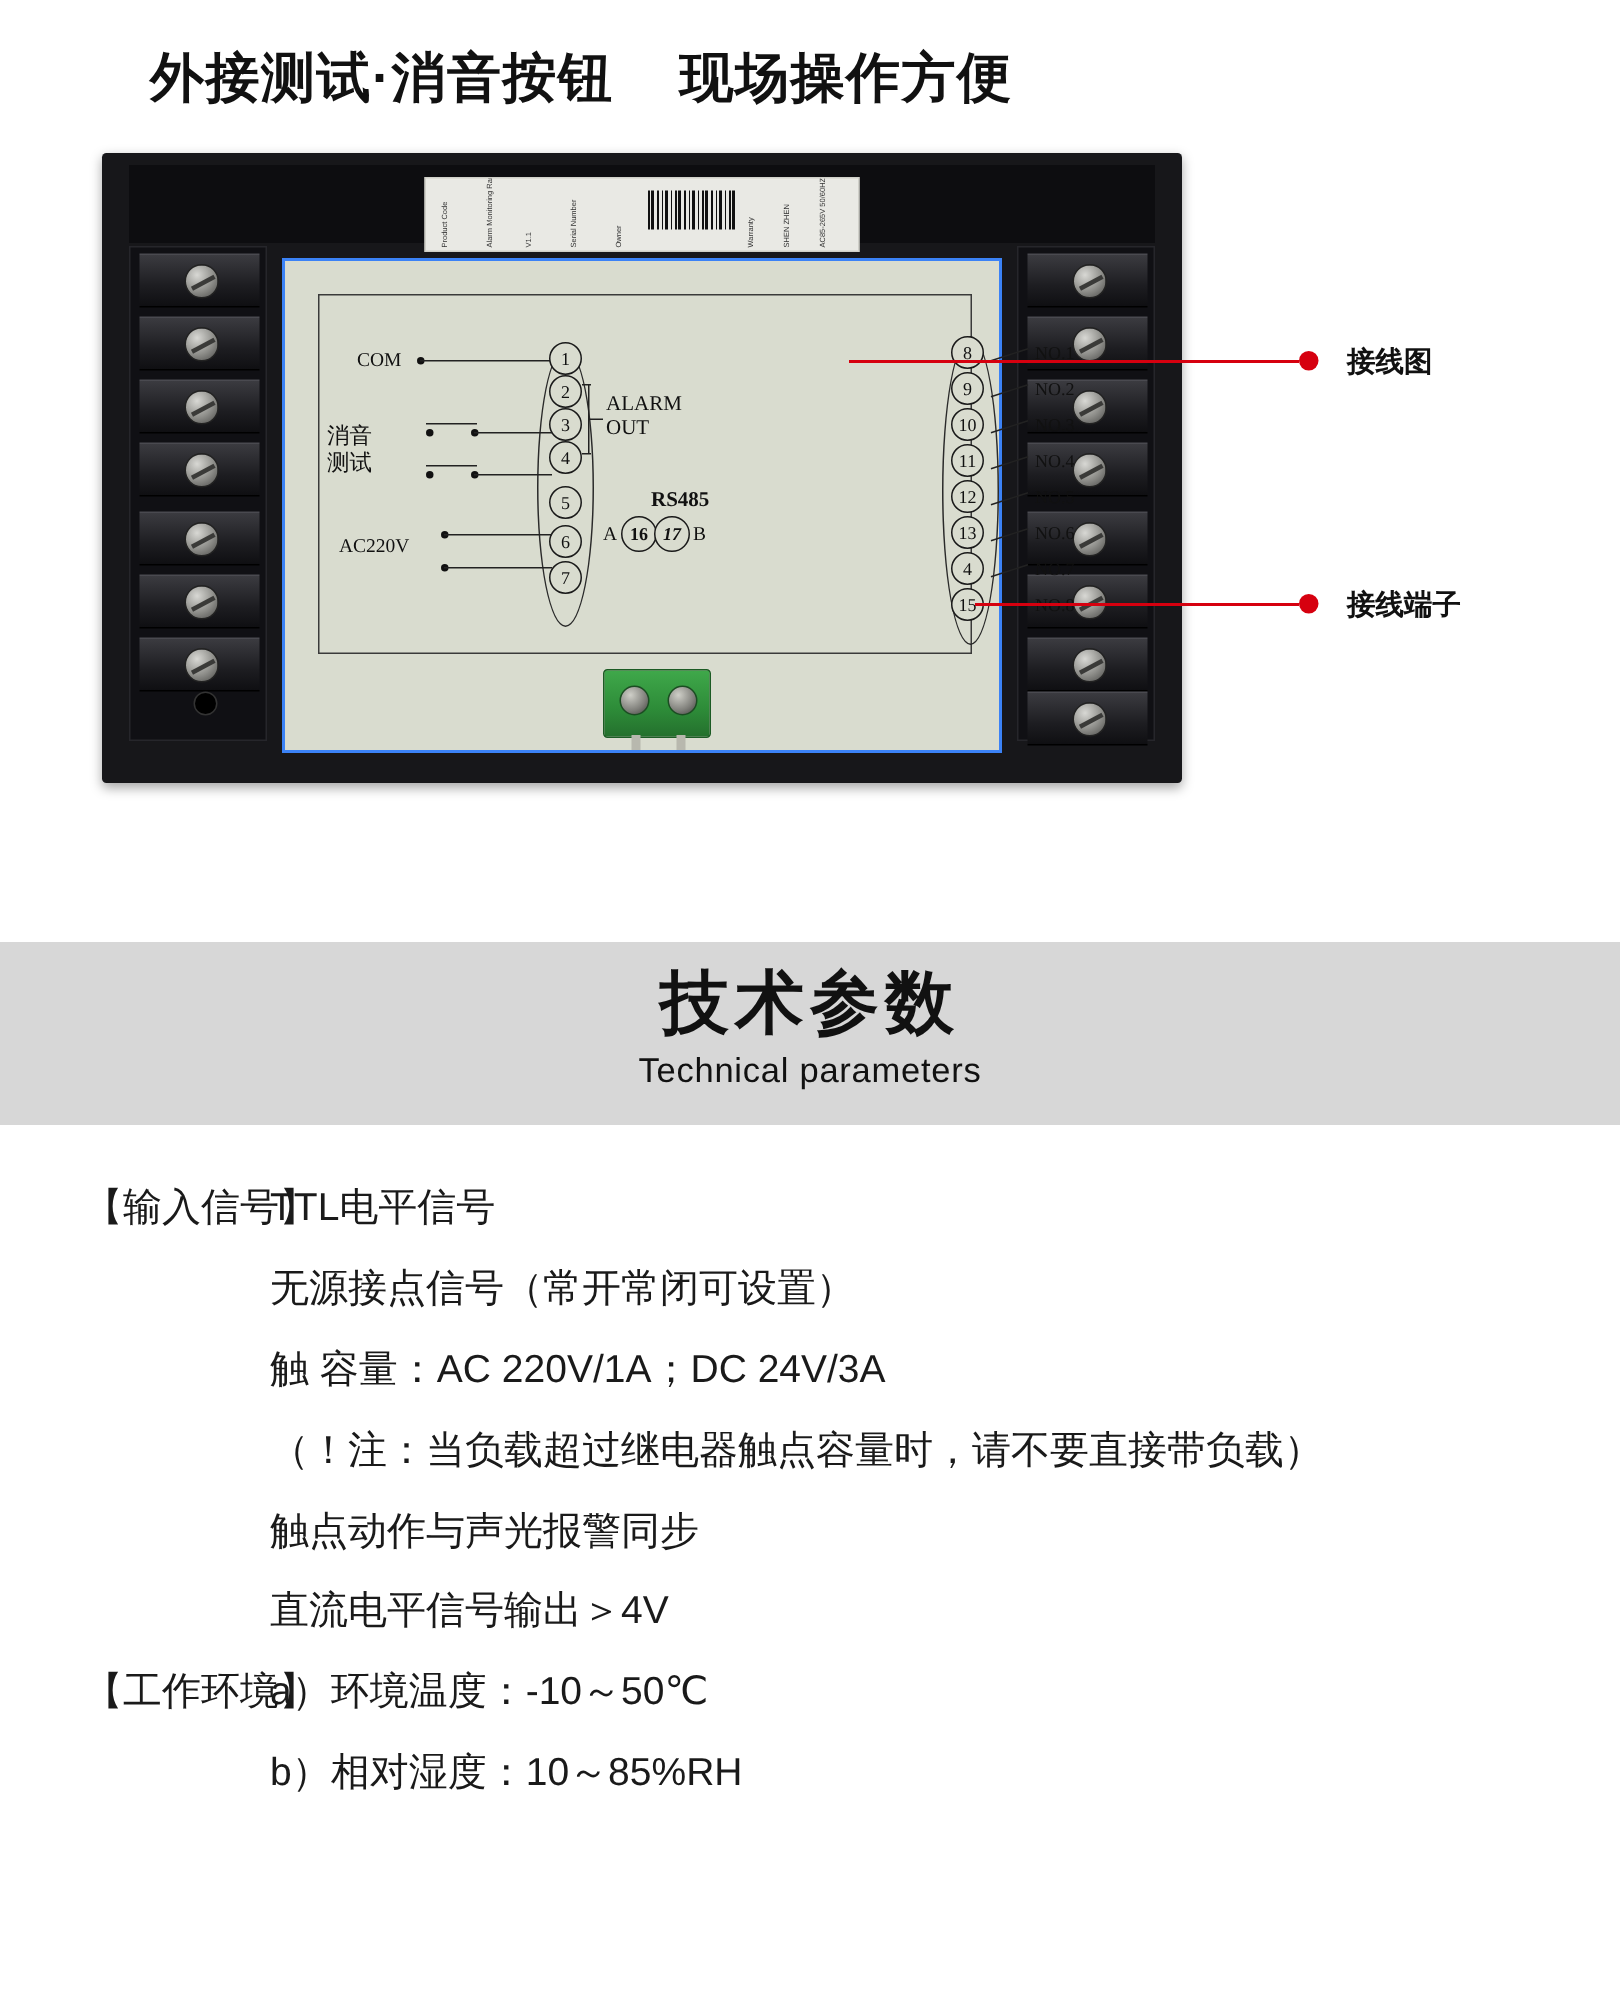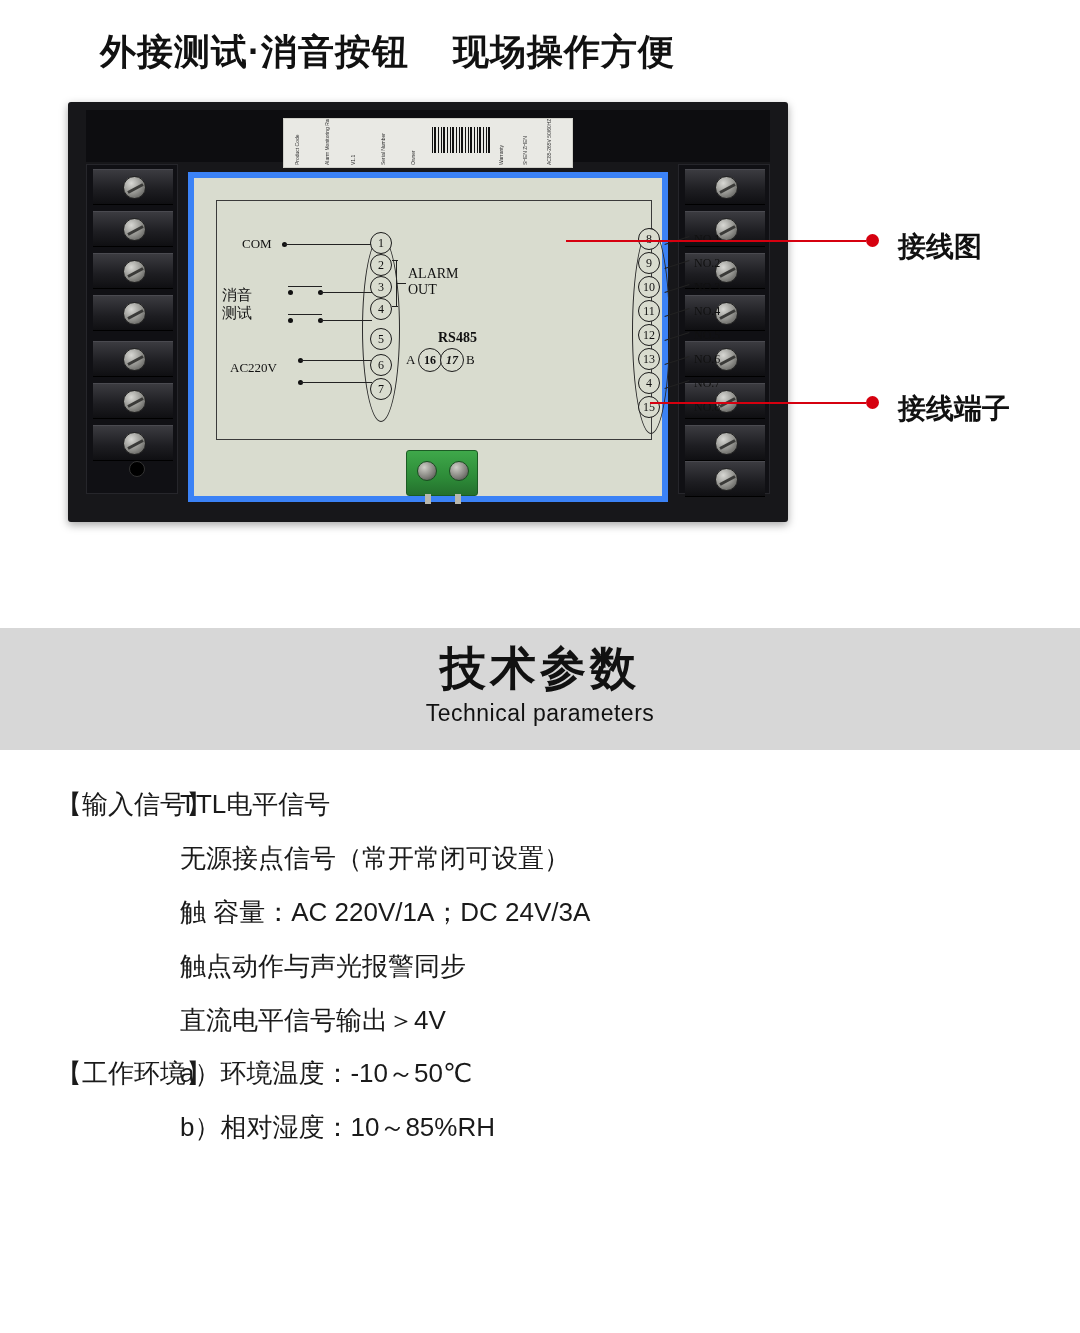--- a/index.html
+++ b/index.html
@@ -122,7 +122,7 @@
     left: 120px; top: 70px;
     width: 480px; height: 330px;
     background: #d9dccf;
-    border: 6px solid #3b82f6;
+    border: 2px solid #3b82f6;
   }
   .diagram-inner {
     position: absolute;

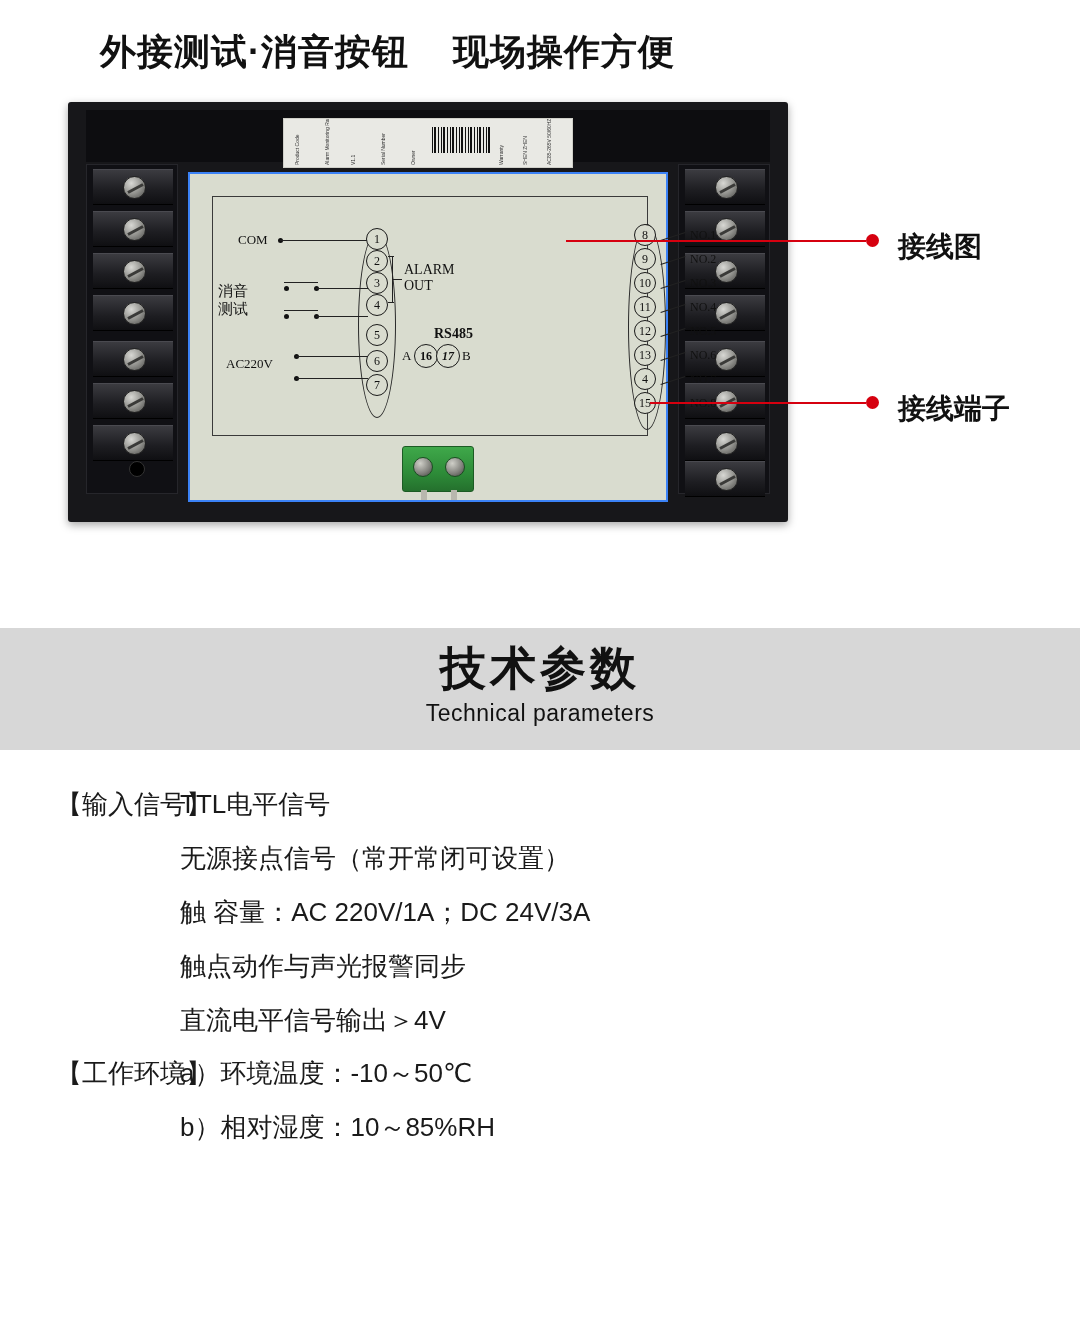--- a/index.html
+++ b/index.html
@@ -201,7 +201,7 @@
   }
   .callout-text {
     position: absolute;
-    font-size: 28px;
+    font-size: 19px;
     font-weight: bold;
     color: #111;
     white-space: nowrap;

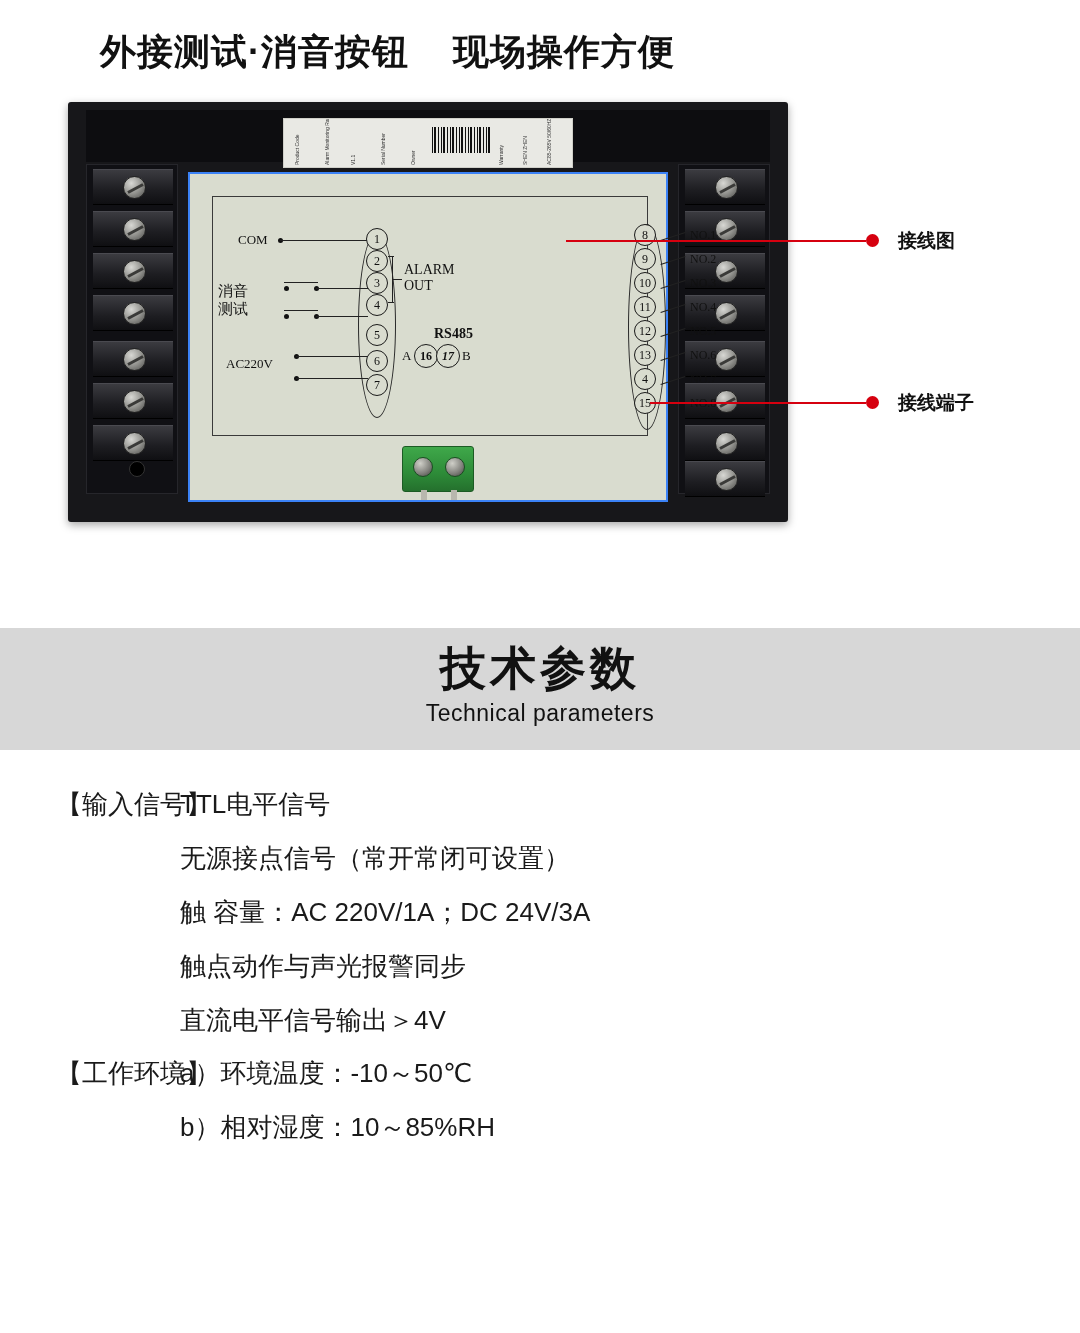--- a/index.html
+++ b/index.html
@@ -444,6 +444,10 @@
   </div>
   <div class="spec-row indent">
     <div class="spec-key">【输出信号】</div>
+    <div class="spec-val">（！注：当负载超过继电器触点容量时，请不要直接带负载）</div>
+  </div>
+  <div class="spec-row indent">
+    <div class="spec-key">【输出信号】</div>
     <div class="spec-val">触点动作与声光报警同步</div>
   </div>
   <div class="spec-row indent">

